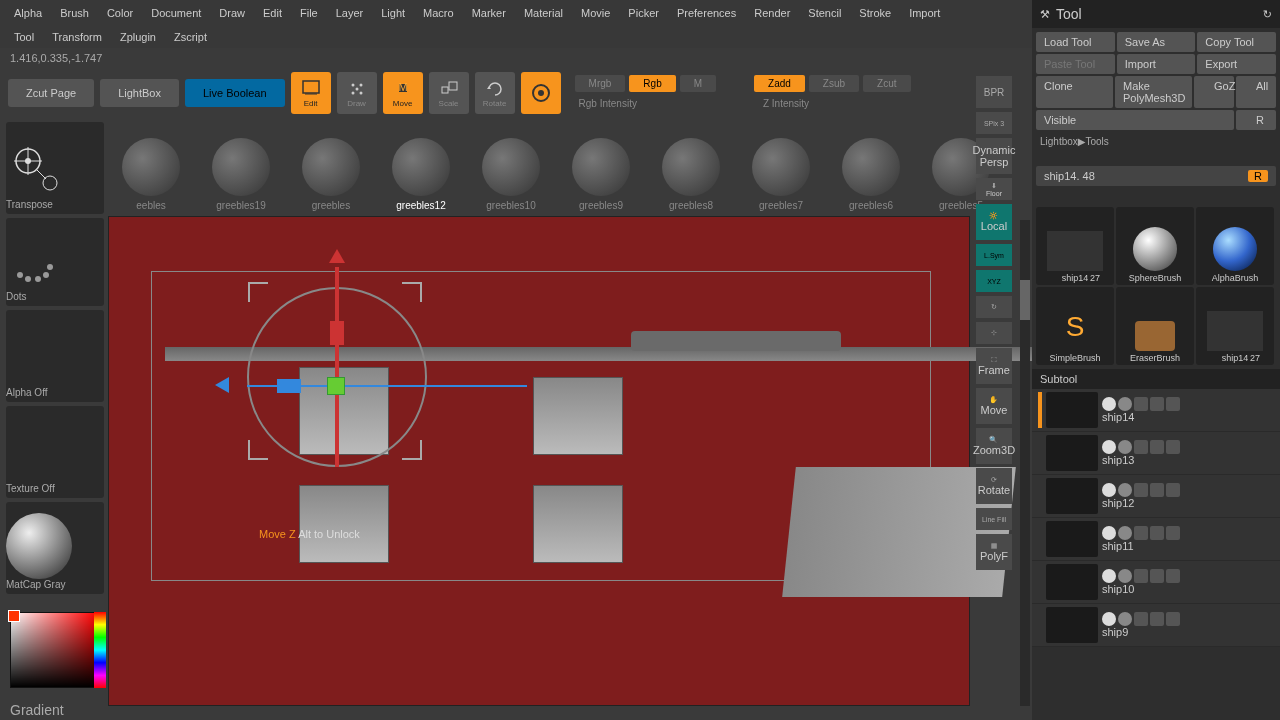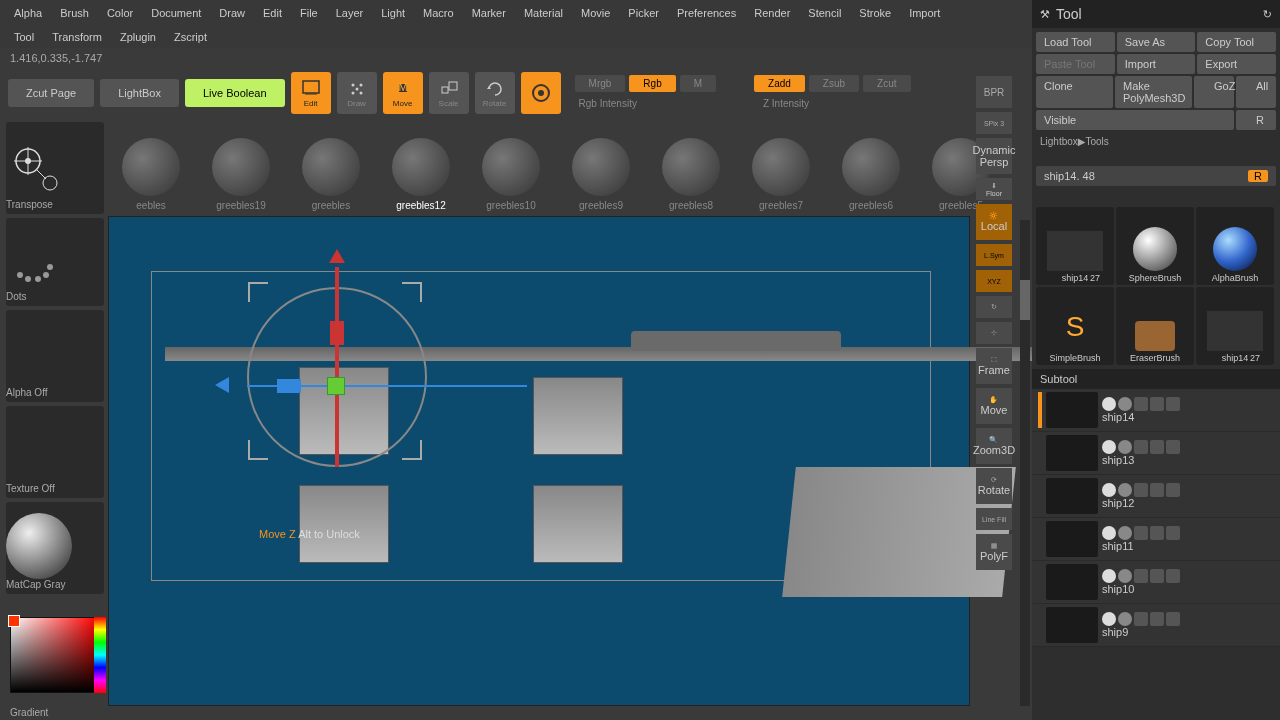--- a/index.html
+++ b/index.html
@@ -11,7 +11,7 @@
 .coords{padding:4px 10px;color:#aaa;font-size:11px}
 .toolbar{display:flex;align-items:center;gap:6px;padding:4px 8px;background:#3a3a3a}
 .tbtn{padding:8px 18px;background:#545454;border-radius:3px;cursor:pointer;color:#ccc}
-.tbtn.orange{background:#bef264;color:#000}
+.tbtn.orange{background:#0369a1;color:#000}
 .iconbtn{width:40px;height:42px;background:#545454;border-radius:3px;display:flex;flex-direction:column;align-items:center;justify-content:center;cursor:pointer;position:relative}
 .iconbtn.orange{background:#f7941d}
 .iconbtn .lbl{font-size:8px;color:#888;margin-top:2px}

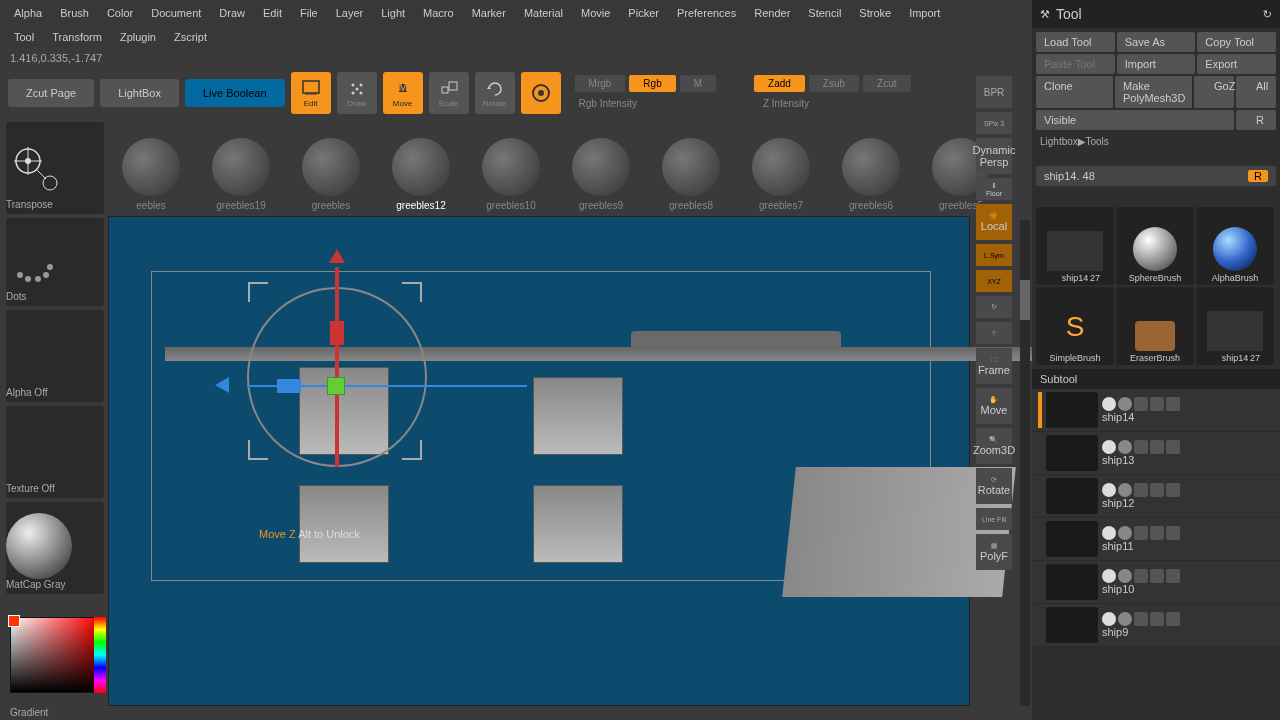--- a/index.html
+++ b/index.html
@@ -47,7 +47,7 @@
 .cube{position:absolute;background:linear-gradient(180deg,#888,#bbb);border:1px solid #555}
 .rightbar{position:absolute;left:974px;top:76px;width:40px;display:flex;flex-direction:column;gap:4px;align-items:center}
 .rbtn{width:36px;height:36px;background:#4a4a4a;border-radius:0;display:flex;flex-direction:column;align-items:center;justify-content:center;font-size:7px;color:#aaa;cursor:pointer}
-.rbtn.orange{background:#a16207;color:#000}
+.rbtn.orange{background:#0f766e;color:#000}
 .rbtn.small{height:22px}
 .toolpanel{position:absolute;right:0;top:0;width:248px;height:720px;background:#2e2e2e;display:flex;flex-direction:column}
 .toolhdr{display:flex;align-items:center;padding:4px 8px;background:#222;height:28px}

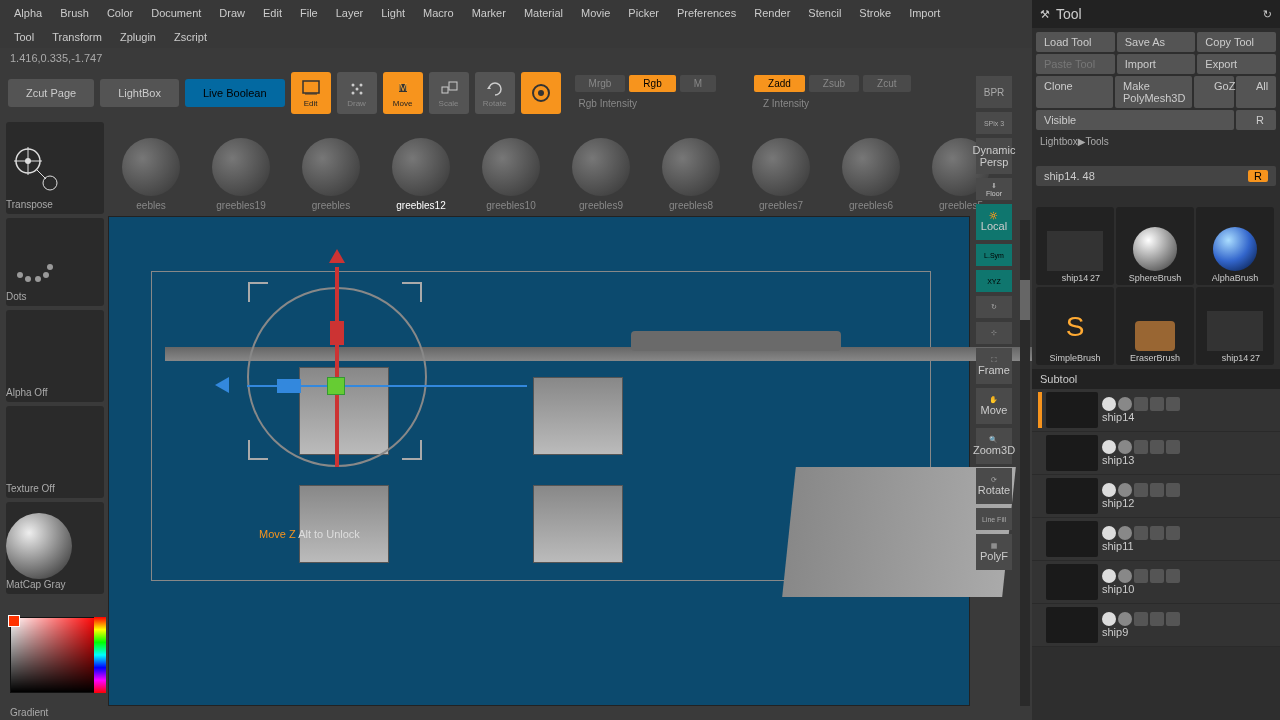--- a/index.html
+++ b/index.html
@@ -29,7 +29,7 @@
 .brushcircle{width:58px;height:58px;border-radius:50%;background:radial-gradient(circle at 35% 35%,#777,#333);margin-bottom:4px}
 .brushitem .lbl{font-size:10px;color:#888}
 .brushitem.sel .lbl{color:#fff}
-.viewport{position:absolute;left:108px;top:216px;width:862px;height:490px;background:#0c4a6e;border:1px solid #222}
+.viewport{position:absolute;left:108px;top:216px;width:862px;height:490px;background:#7f1d1d;border:1px solid #222}
 .vpframe{position:absolute;left:42px;top:54px;width:780px;height:310px;border:1px solid #888}
 .corner{position:absolute;width:20px;height:20px;border:2px solid #aaa}
 .gizmo{position:absolute;left:138px;top:50px;width:180px;height:200px}

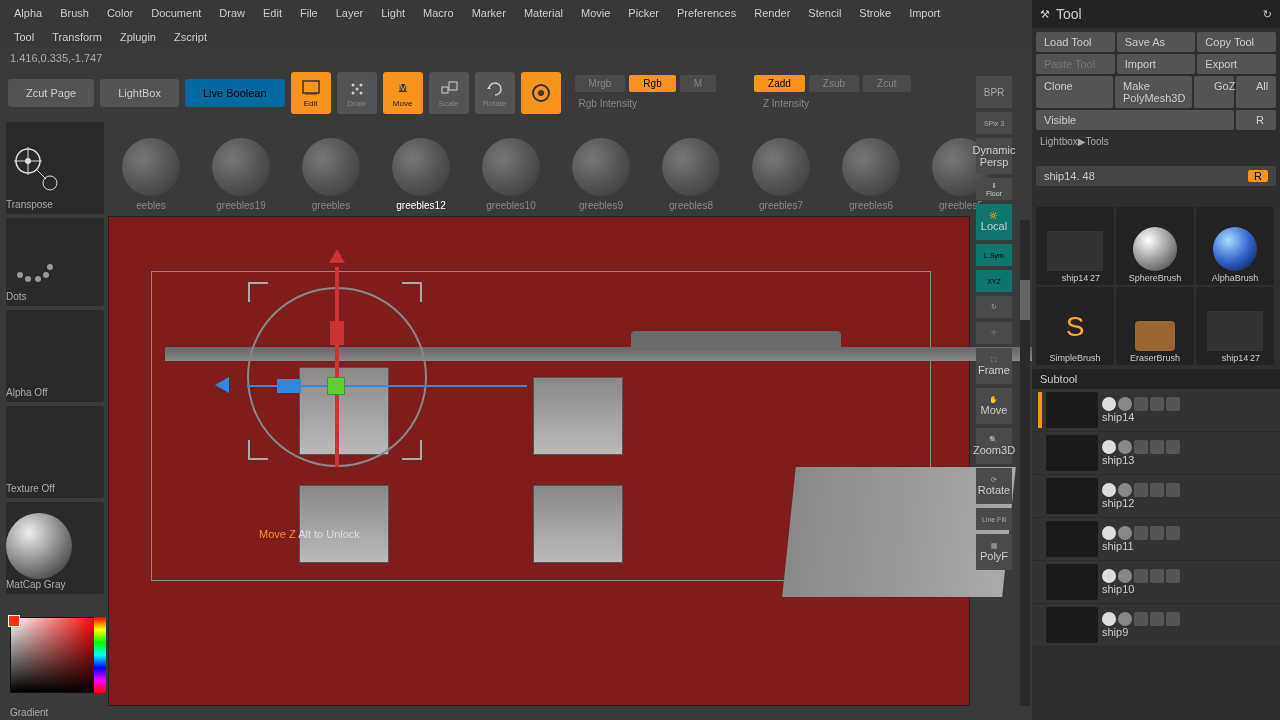--- a/index.html
+++ b/index.html
@@ -219,7 +219,7 @@
     <div class="hue"></div>
     <div style="position:absolute;left:-2px;top:-2px;width:12px;height:12px;border:1px solid #fff;background:#f30"></div>
   </div>
-  <div style="font-size:10px;color:#aaa;margin-top:14px">Gradient</div>
+  <div style="font-size:14px;color:#aaa;margin-top:14px">Gradient</div>
 </div>
 
 <div class="brushstrip" id="brushstrip">

